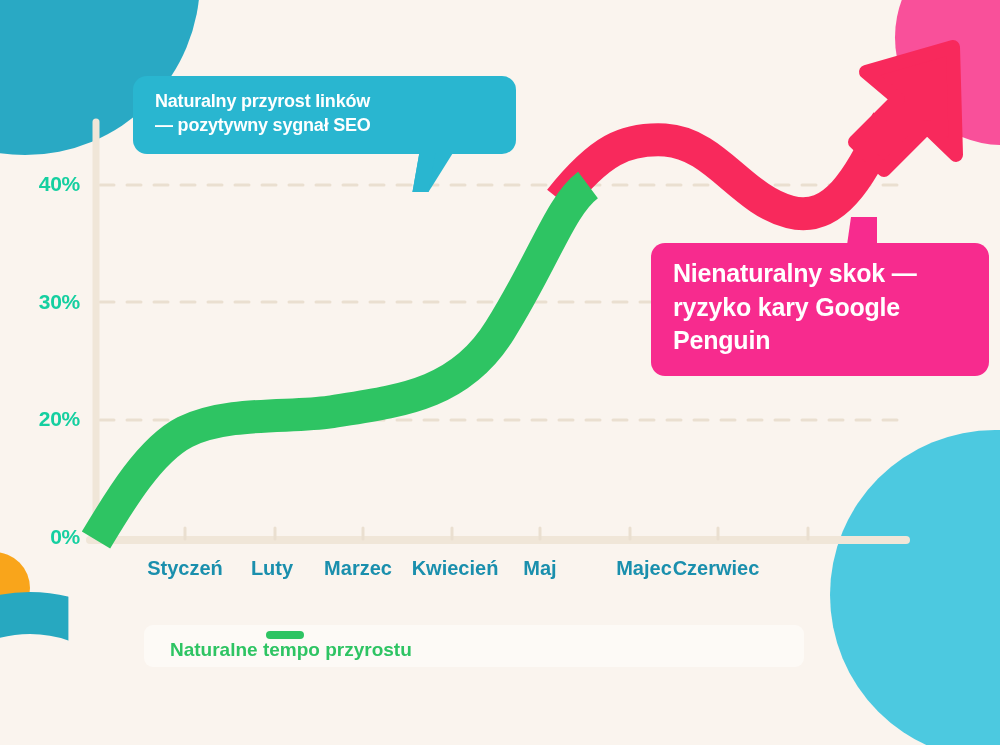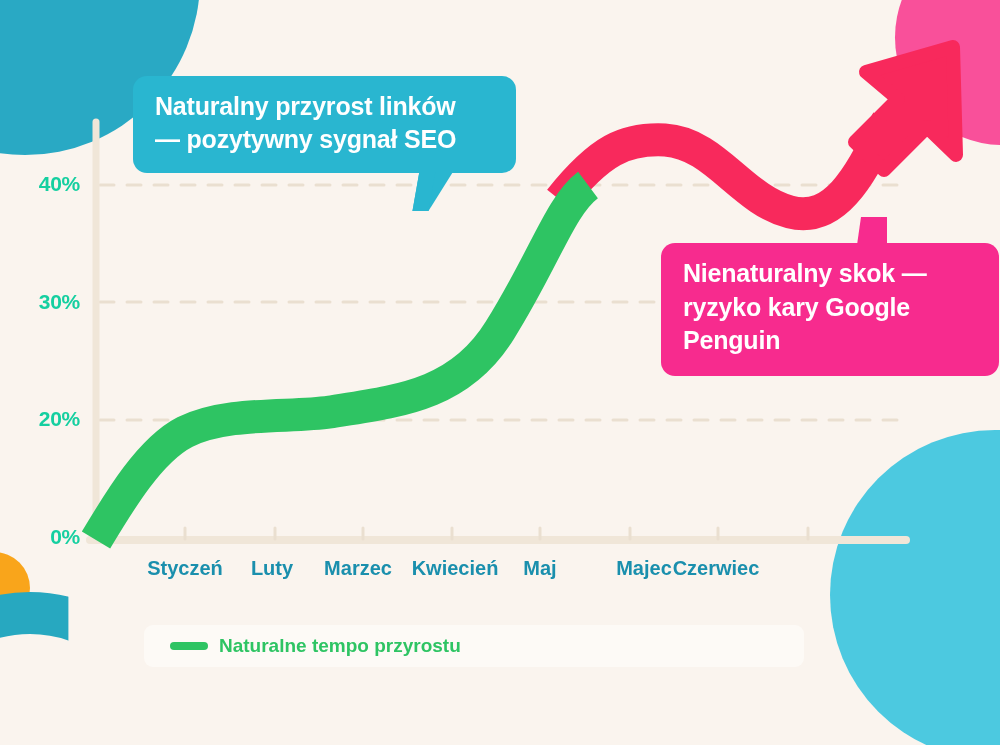--- a/index.html
+++ b/index.html
@@ -46,7 +46,7 @@
   #callout-green{
     left:133px;top:76px;width:383px;
     background:#29b6d0;padding:14px 20px 16px 22px;
-    font-size:25px;line-height:1.33;letter-spacing:-.2px;
+    font-size:18px;line-height:1.33;letter-spacing:-.2px;
   }
   #callout-green .tail{
     position:absolute;right:66px;bottom:-38px;width:0;height:0;

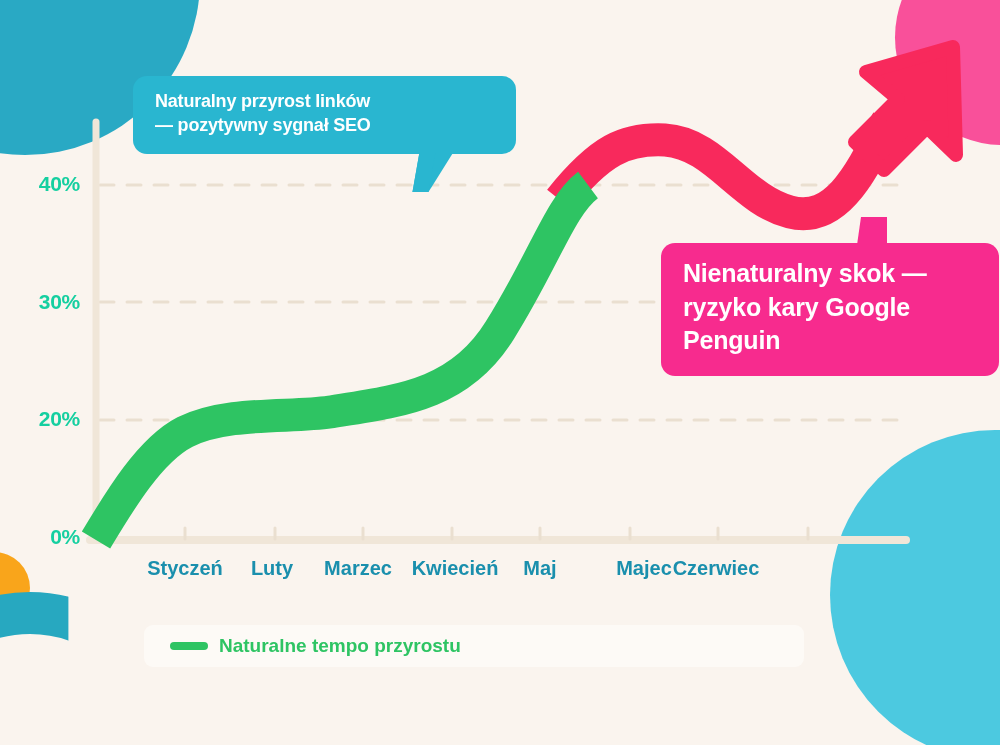--- a/index.html
+++ b/index.html
@@ -59,7 +59,7 @@
   #callout-pink{
     left:651px;top:243px;width:338px;
     background:#f72b8e;padding:14px 20px 18px 22px;
-    font-size:25px;line-height:1.34;letter-spacing:-.2px;margin-left:10px;
+    font-size:25px;line-height:1.34;letter-spacing:-.2px;
   }
   #callout-pink .tail{
     position:absolute;left:196px;top:-26px;width:0;height:0;

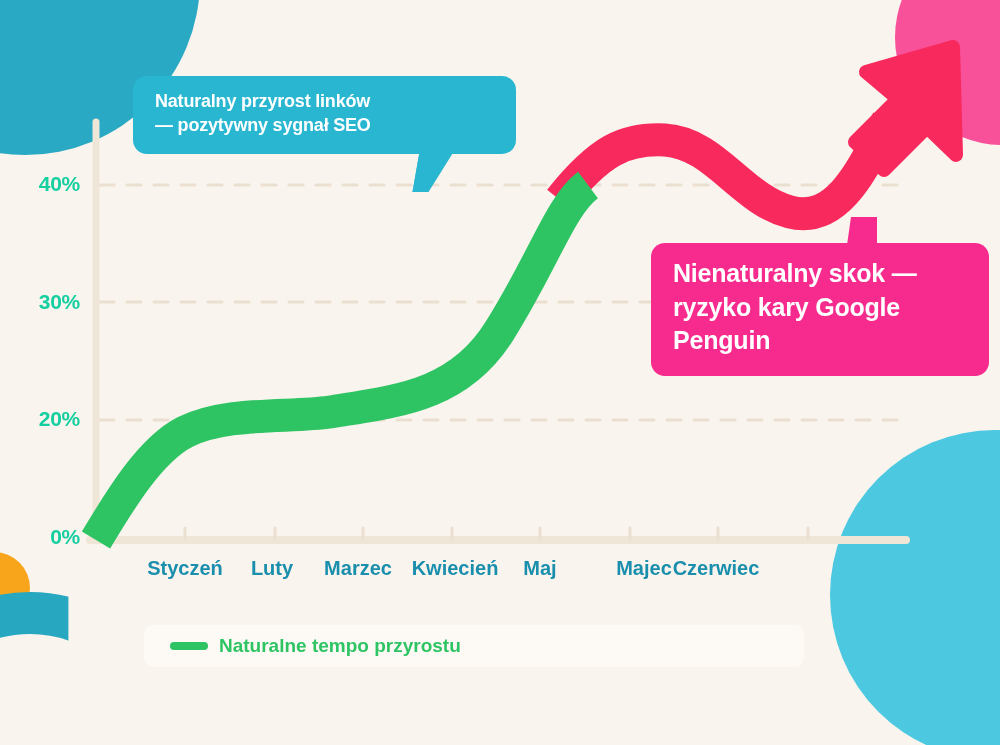--- a/index.html
+++ b/index.html
@@ -77,7 +77,7 @@
     display:flex;align-items:center;
   }
   .legend-item{display:flex;align-items:center;}
-  #legend-green{margin-left:26px;}
+  #legend-green{margin-left:26px;flex-direction:column;}
   #legend-pink{margin-left:86px;}
   .swatch{width:38px;height:8px;border-radius:4px;margin-right:11px;}
   .legend-text{font-size:19px;font-weight:bold;white-space:nowrap;}

